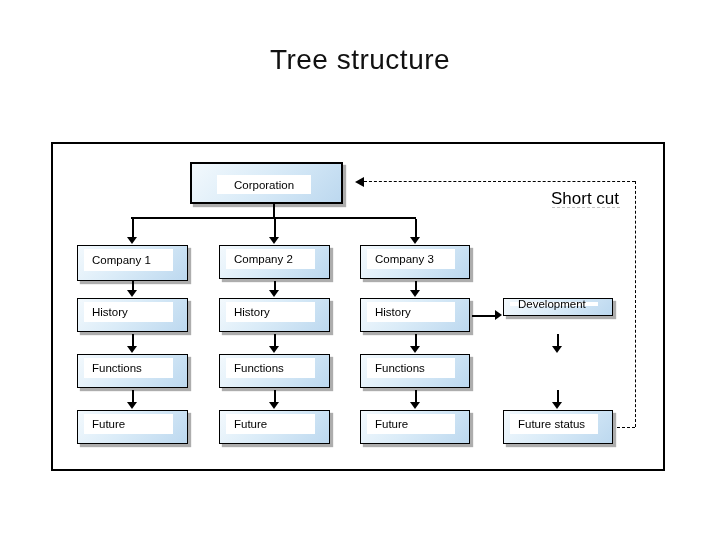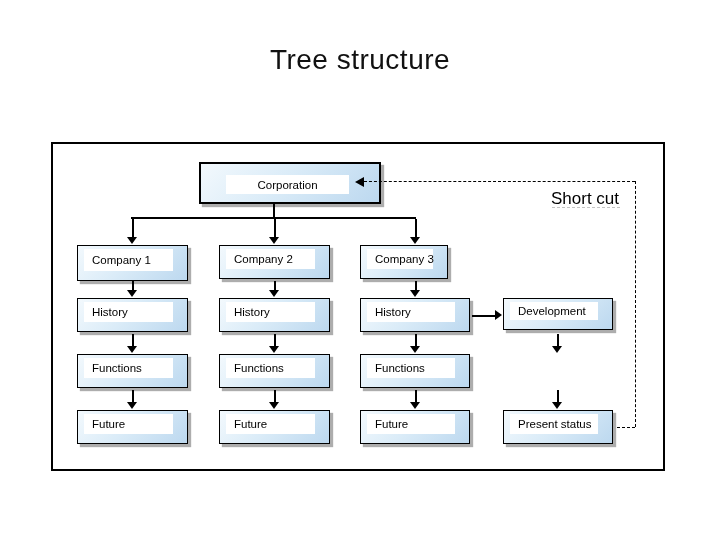--- a/index.html
+++ b/index.html
@@ -58,7 +58,7 @@
 
   <div class="frame"></div>
 
-  <div class="box corp" style="left:199px;top:162px;width:182px;height:42px;padding-left:20px;">
+  <div class="box corp" style="left:190px;top:162px;width:153px;height:42px;padding-left:20px;">
     <div class="lbl">Corporation</div>
   </div>
 

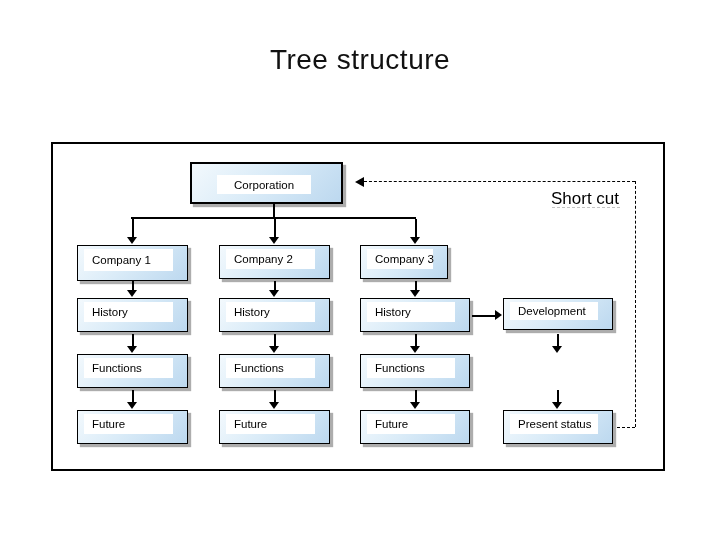--- a/index.html
+++ b/index.html
@@ -128,7 +128,7 @@
     <div class="lbl">Future</div>
     </div>
 
-  <div class="box" style="left:360px;top:245px;width:88px;height:34px;">
+  <div class="box" style="left:360px;top:245px;width:110px;height:34px;">
     <div class="lbl">Company 3</div>
     </div>
   <div class="arrow-down" style="left:410px;top:281px;height:16px;">

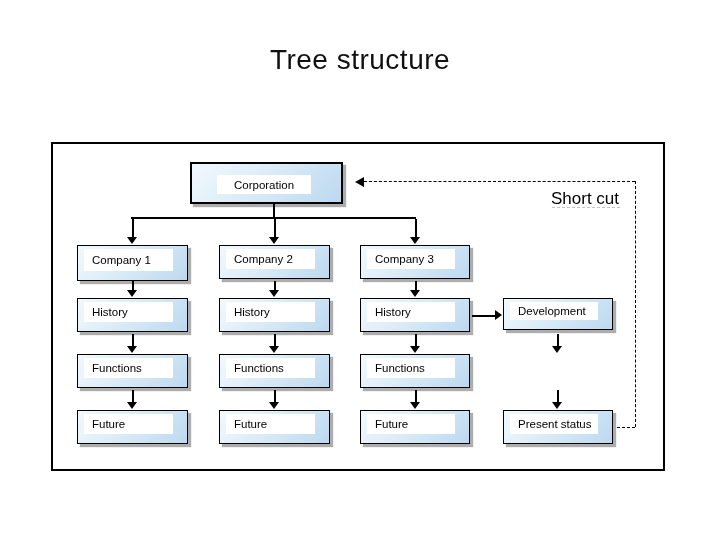--- a/index.html
+++ b/index.html
@@ -158,7 +158,7 @@
       <div class="head"></div>
     </div>
 
-  <div class="box" style="left:503px;top:298px;width:110px;height:32px;">
+  <div class="box" style="left:503px;top:298px;width:110px;height:18px;">
     <div class="lbl">Development</div>
     </div>
   <div class="arrow-down" style="left:552px;top:334px;height:19px;">

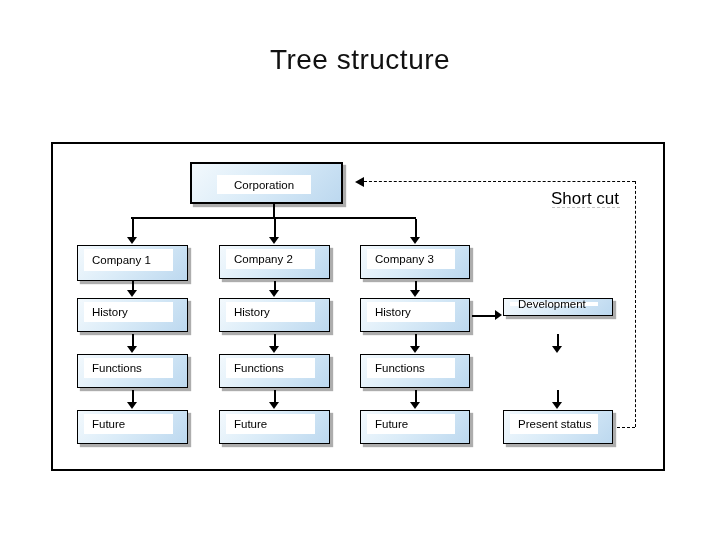--- a/index.html
+++ b/index.html
@@ -170,7 +170,7 @@
       <div class="head"></div>
     </div>
   <div class="box" style="left:503px;top:410px;width:110px;height:34px;">
-    <div class="lbl">Present status</div>
+    <div class="lbl">Future status</div>
     </div>
 
   <div class="head-left" style="left:355px;top:177px;"></div>

